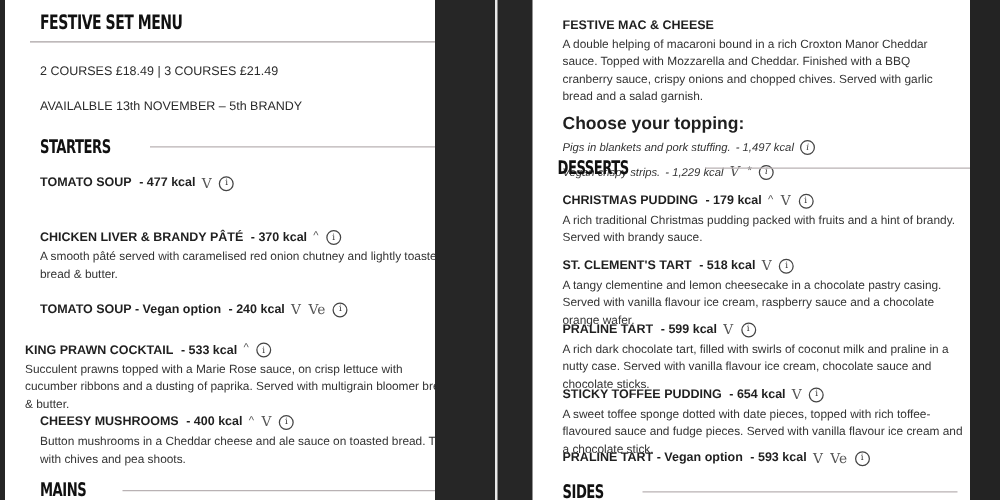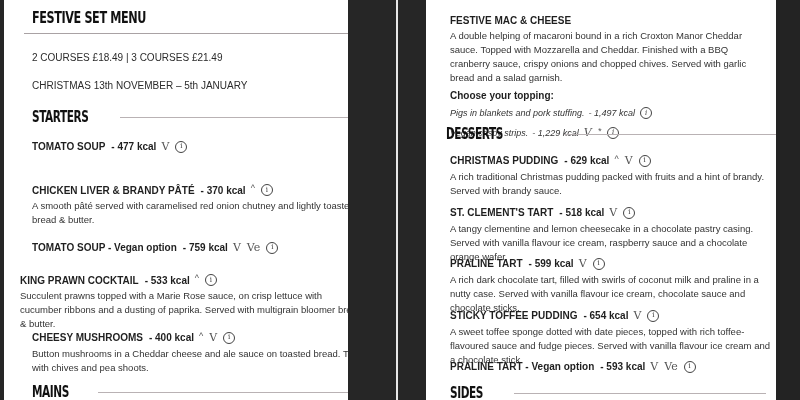--- a/index.html
+++ b/index.html
@@ -85,7 +85,7 @@
   <div class="title-rule"></div>
 
   <div class="info-line" style="top:52px;">2 COURSES £18.49 | 3 COURSES £21.49</div>
-  <div class="info-line" style="top:80px;">CHRISTMAS 13th NOVEMBER – 5th JANUARY</div>
+  <div class="info-line" style="top:80px;">AVAILALBLE 13th NOVEMBER – 5th BRANDY</div>
 
   <div class="section-head" style="left:28px; top:108px;">
     <div class="heading">STARTERS</div>

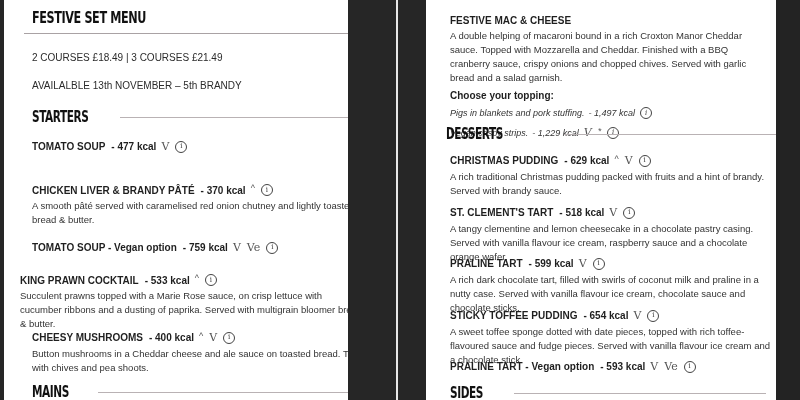--- a/index.html
+++ b/index.html
@@ -67,7 +67,7 @@
   .item-desc {
     font-size: 9.5px; line-height: 14px; color: #333; margin-top: 3px;
   }
-  .sub-label { font-size: 10px; font-weight: bold; color: #1f1f1f; }
+  .sub-label { font-size: 14px; font-weight: bold; color: #1f1f1f; }
   .topping { font-size: 9px; color: #333; display: flex; align-items: center; white-space: nowrap; font-style: italic; }
   .topping .kcal { margin-left: 4px; }
   .cut-top {

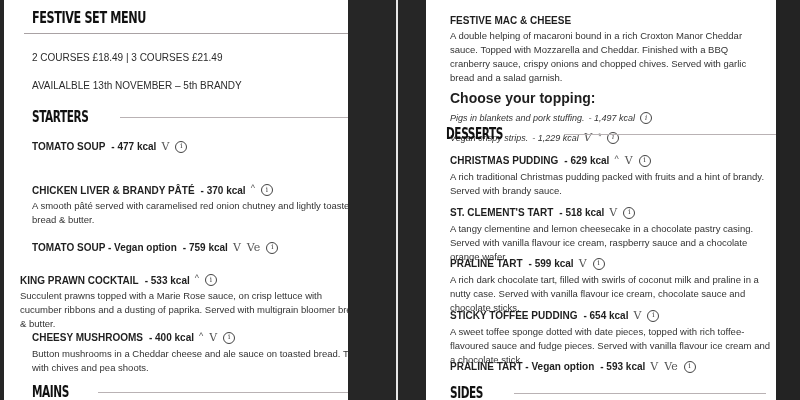--- a/index.html
+++ b/index.html
@@ -195,7 +195,7 @@
   <div class="item" style="left:24px; top:154px; width:325px;">
     <div class="item-title">
       <span>CHRISTMAS PUDDING</span>
-      <span class="kcal">- 629 kcal</span>
+      <span class="kcal">- 179 kcal</span>
       <span class="marks">
         <span class="mark-caret">^</span>
         <span class="mark-v">V</span>

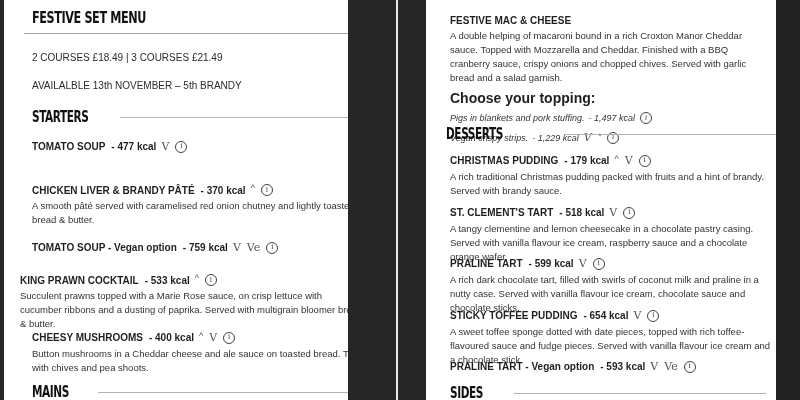--- a/index.html
+++ b/index.html
@@ -118,7 +118,7 @@
   <div class="item" style="left:28px; top:241px; width:345px;">
     <div class="item-title">
       <span>TOMATO SOUP - Vegan option</span>
-      <span class="kcal">- 759 kcal</span>
+      <span class="kcal">- 240 kcal</span>
       <span class="marks">
         <span class="mark-v">V</span>
         <span class="mark-ve">Ve</span>

